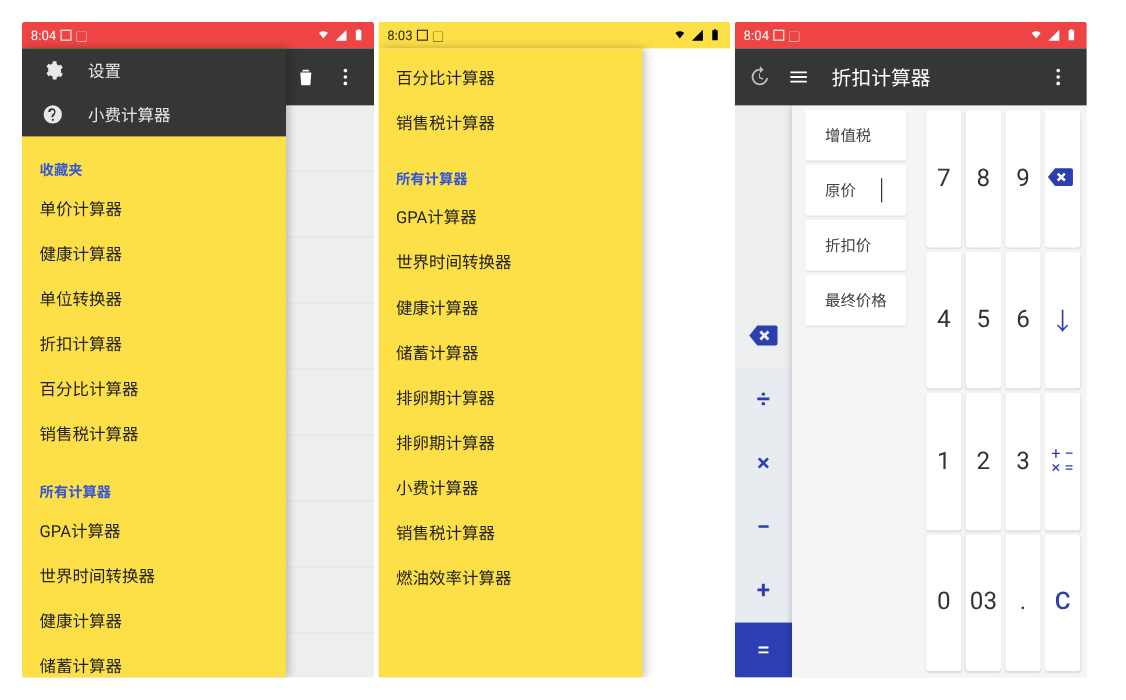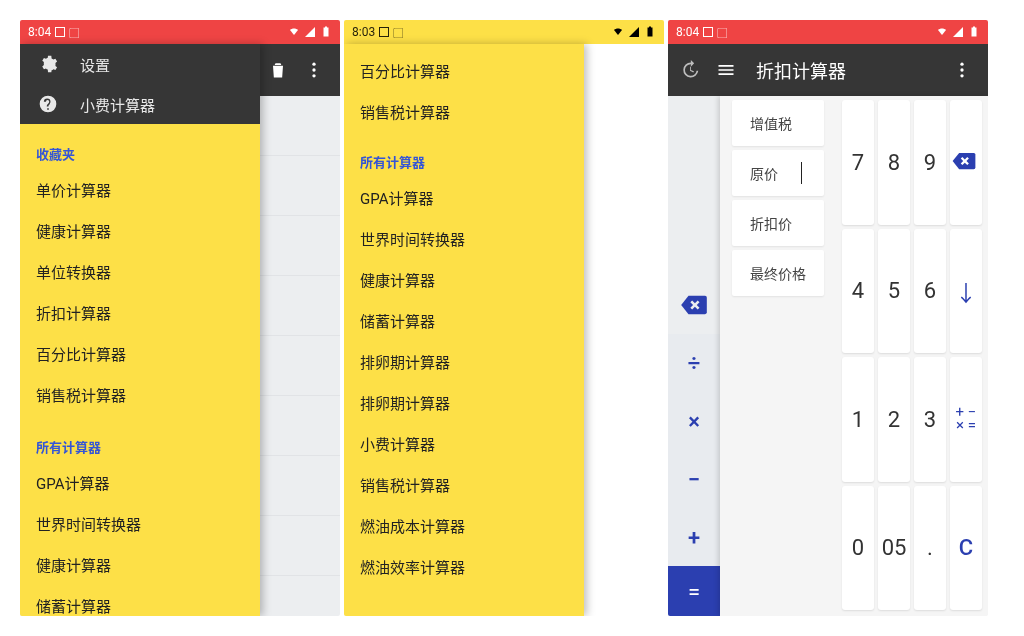--- a/index.html
+++ b/index.html
@@ -172,7 +172,6 @@
             <div class="list-item">排卵期计算器</div>
             <div class="list-item">小费计算器</div>
             <div class="list-item">销售税计算器</div>
-            <div class="list-item">燃油成本计算器</div>
             <div class="list-item">燃油效率计算器</div>
           </div>
       </div>

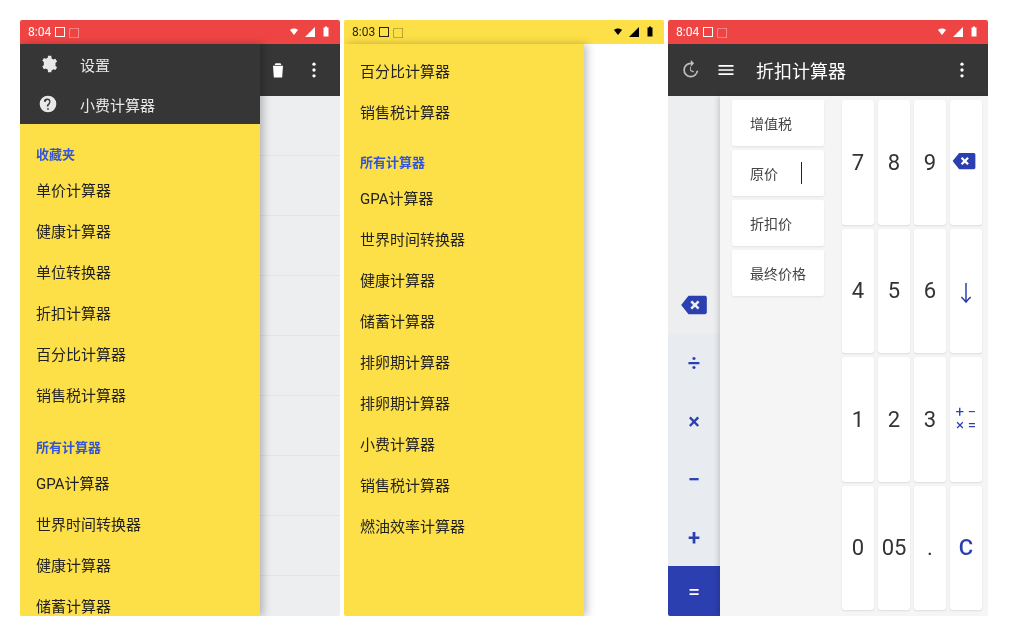--- a/index.html
+++ b/index.html
@@ -267,7 +267,7 @@
             <div class="tiny-smalltxt" style="color:#2b3fb0;text-align:center;">+ −<br>× =</div>
           </div>
           <div class="key">0</div>
-          <div class="key">05</div>
+          <div class="key">03</div>
           <div class="key">.</div>
           <div class="key blue cblue">C</div>
         </div>

